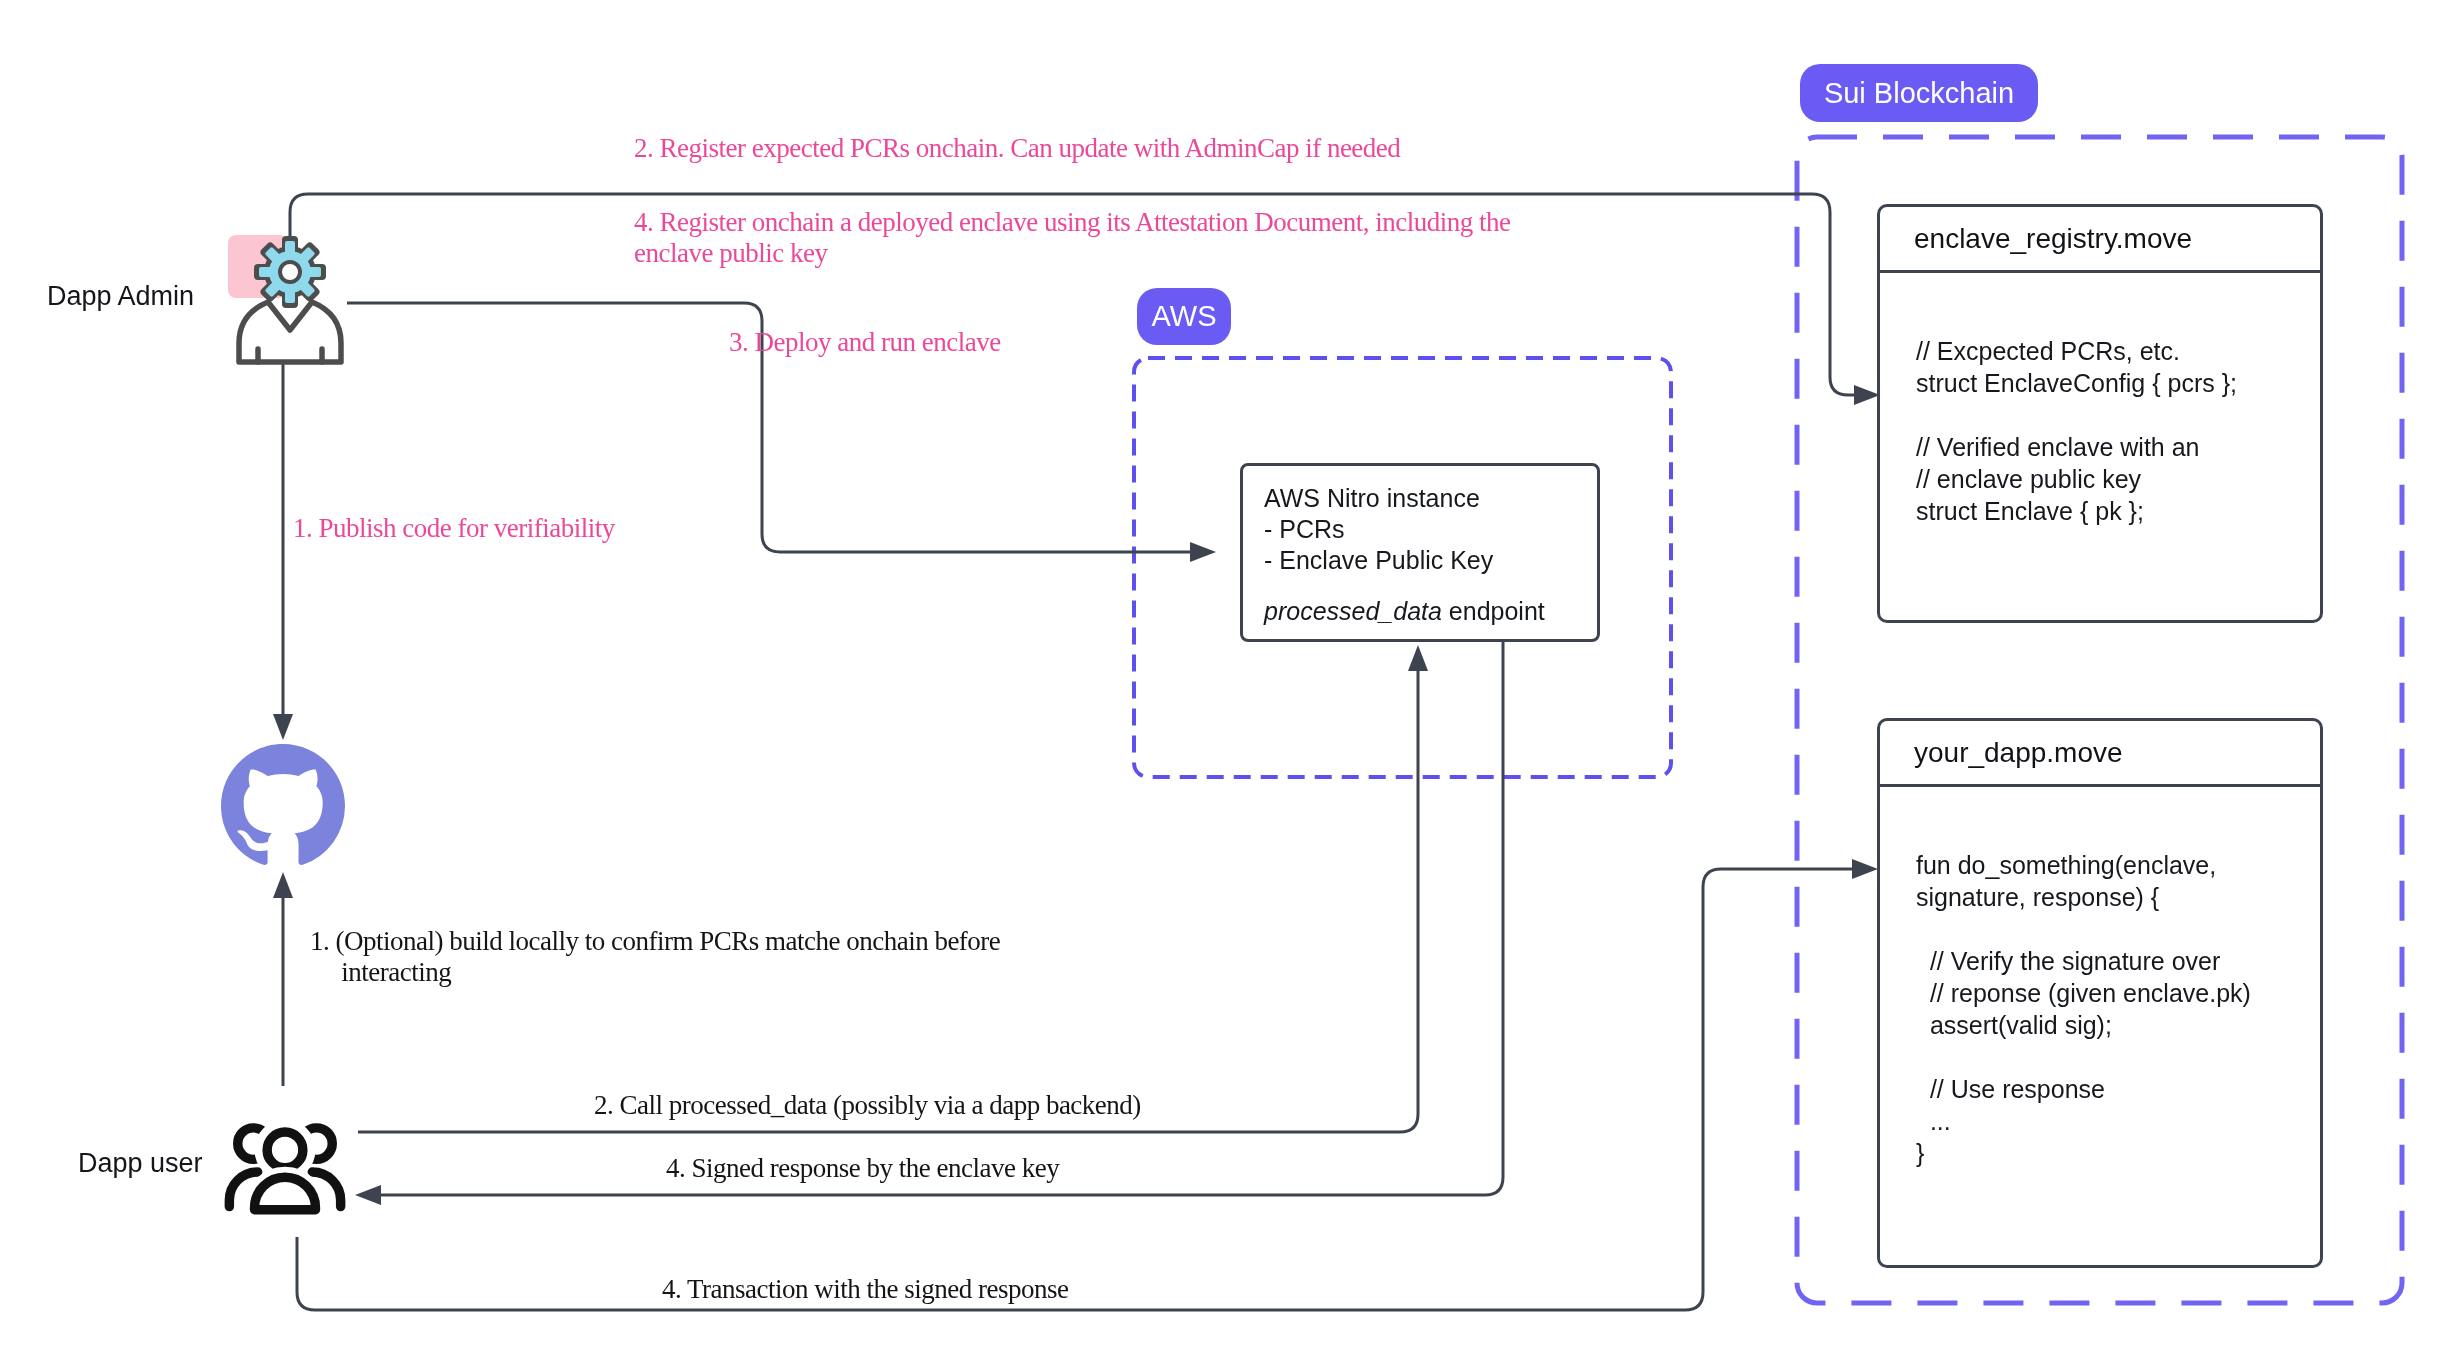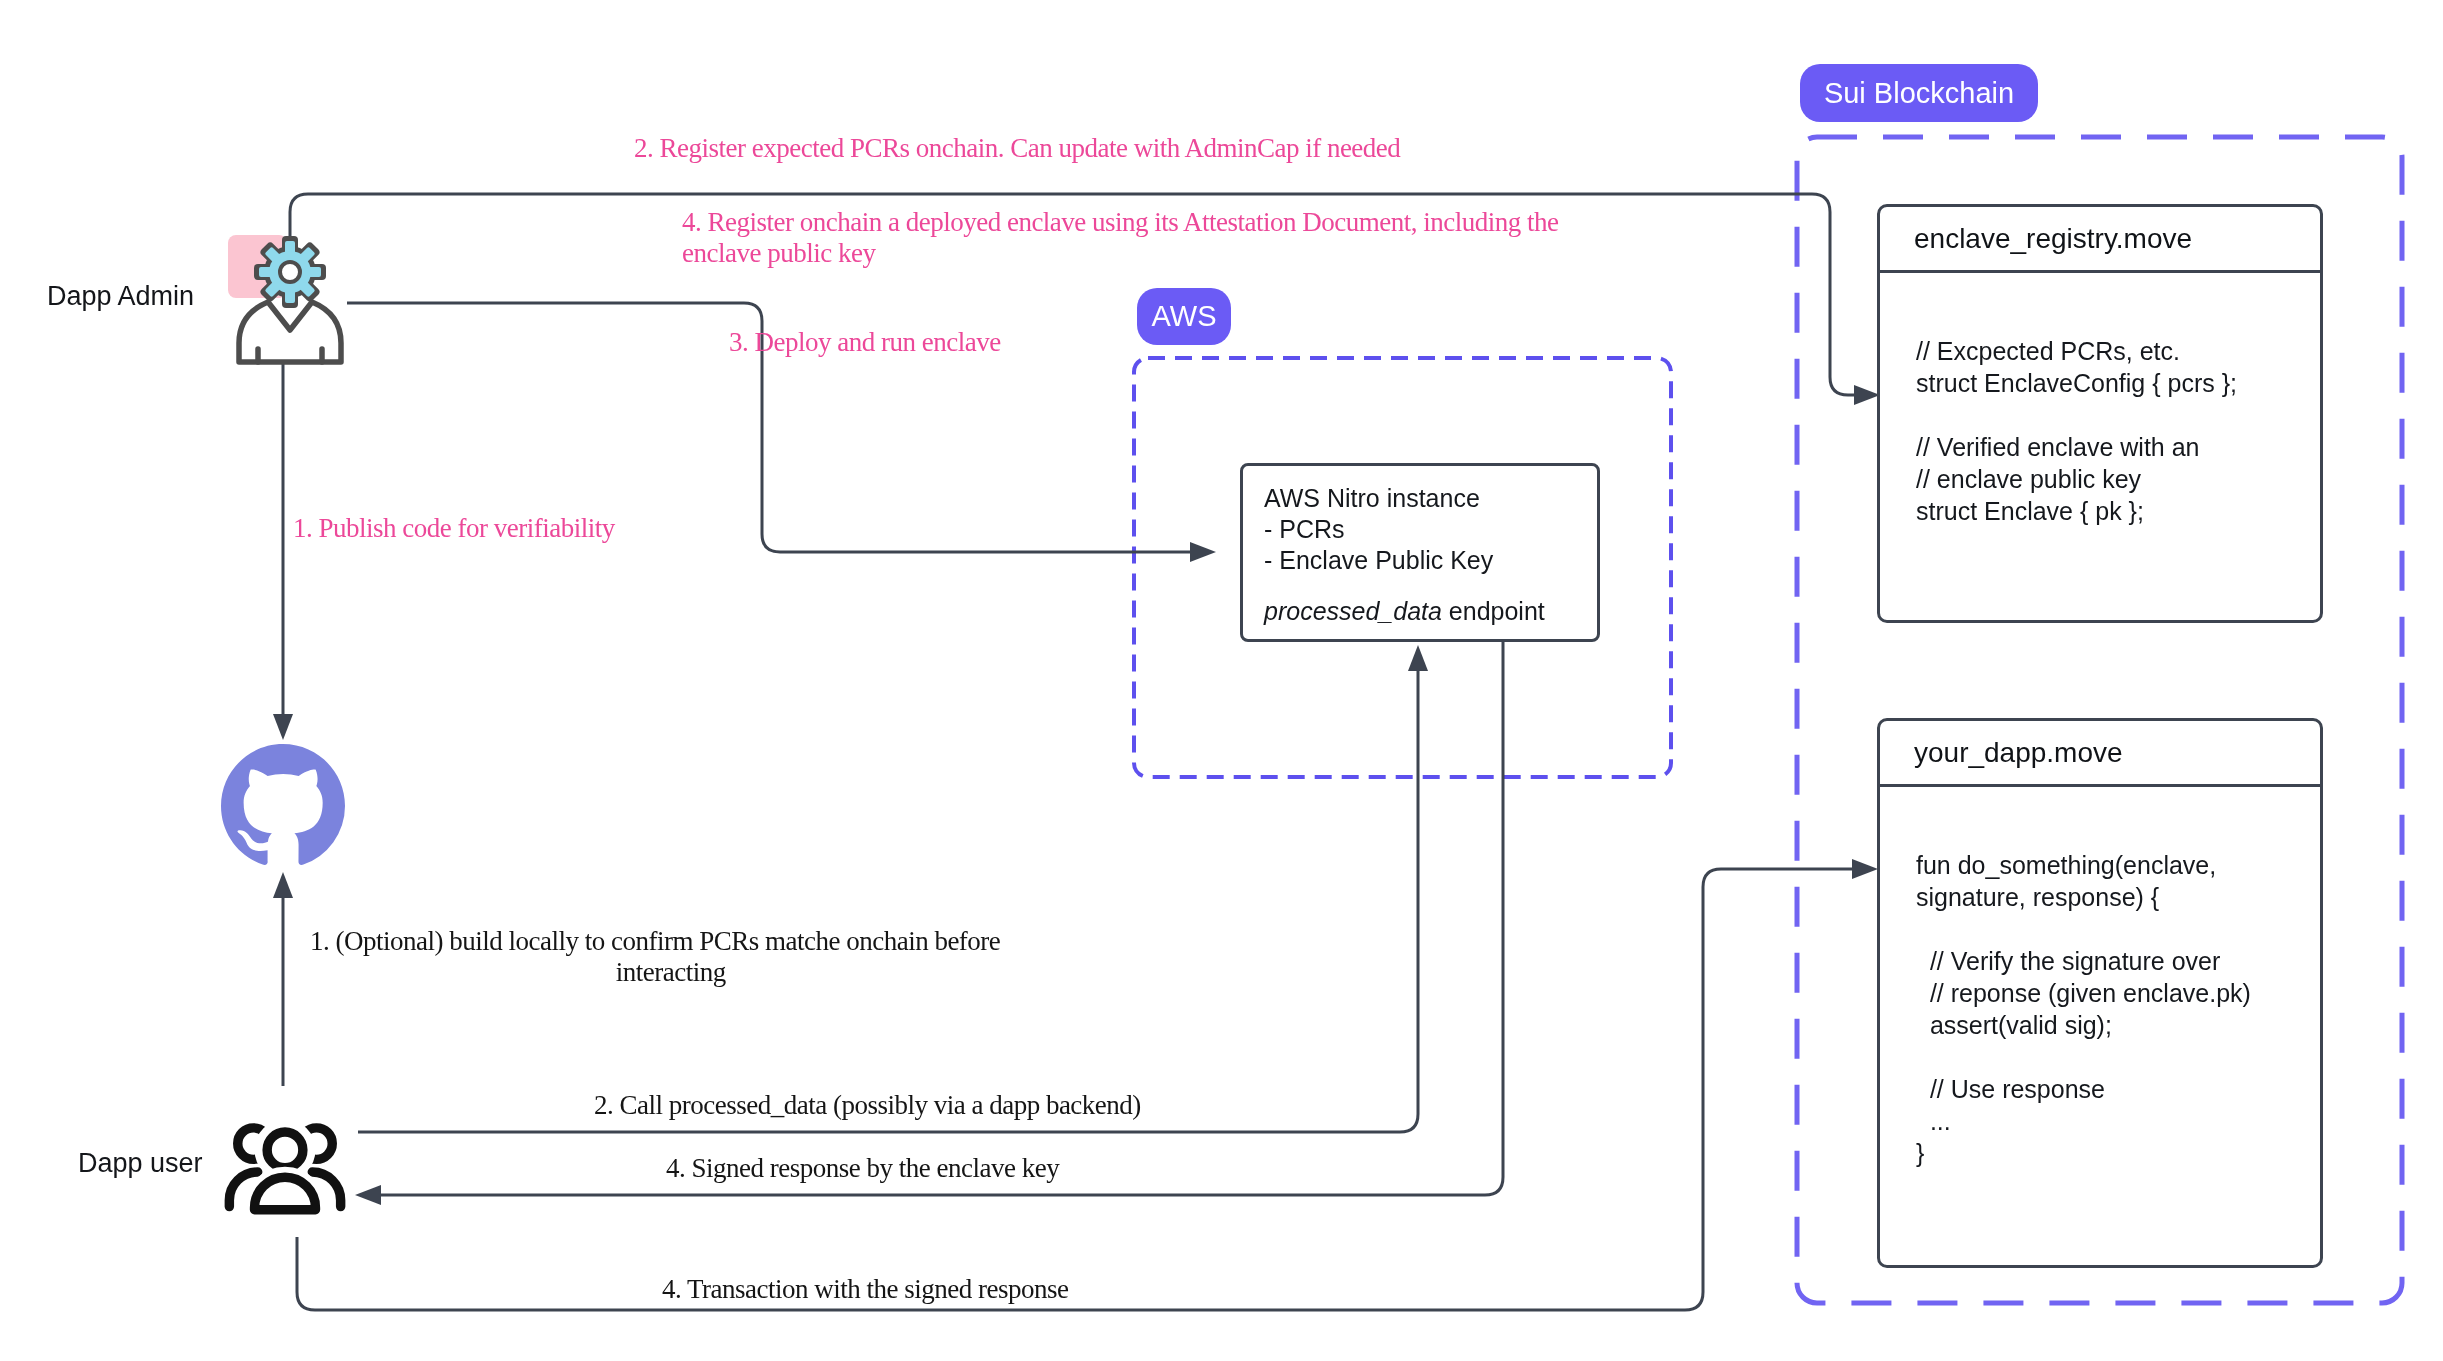--- a/index.html
+++ b/index.html
@@ -127,7 +127,7 @@
   <div class="badge" style="left:1800px;top:64px;width:238px;height:58px;">Sui Blockchain</div>
 
   <div class="anno green" style="left:634px;top:133px;">2. Register expected PCRs onchain. Can update with AdminCap if needed</div>
-  <div class="anno green" style="left:634px;top:207px;margin-left:48px;">4. Register onchain a deployed enclave using its Attestation Document, including the
+  <div class="anno green" style="left:634px;top:207px;">4. Register onchain a deployed enclave using its Attestation Document, including the
 enclave public key</div>
   <div class="anno green" style="left:729px;top:327px;">3. Deploy and run enclave</div>
   <div class="anno green" style="left:293px;top:513px;">1. Publish code for verifiability</div>

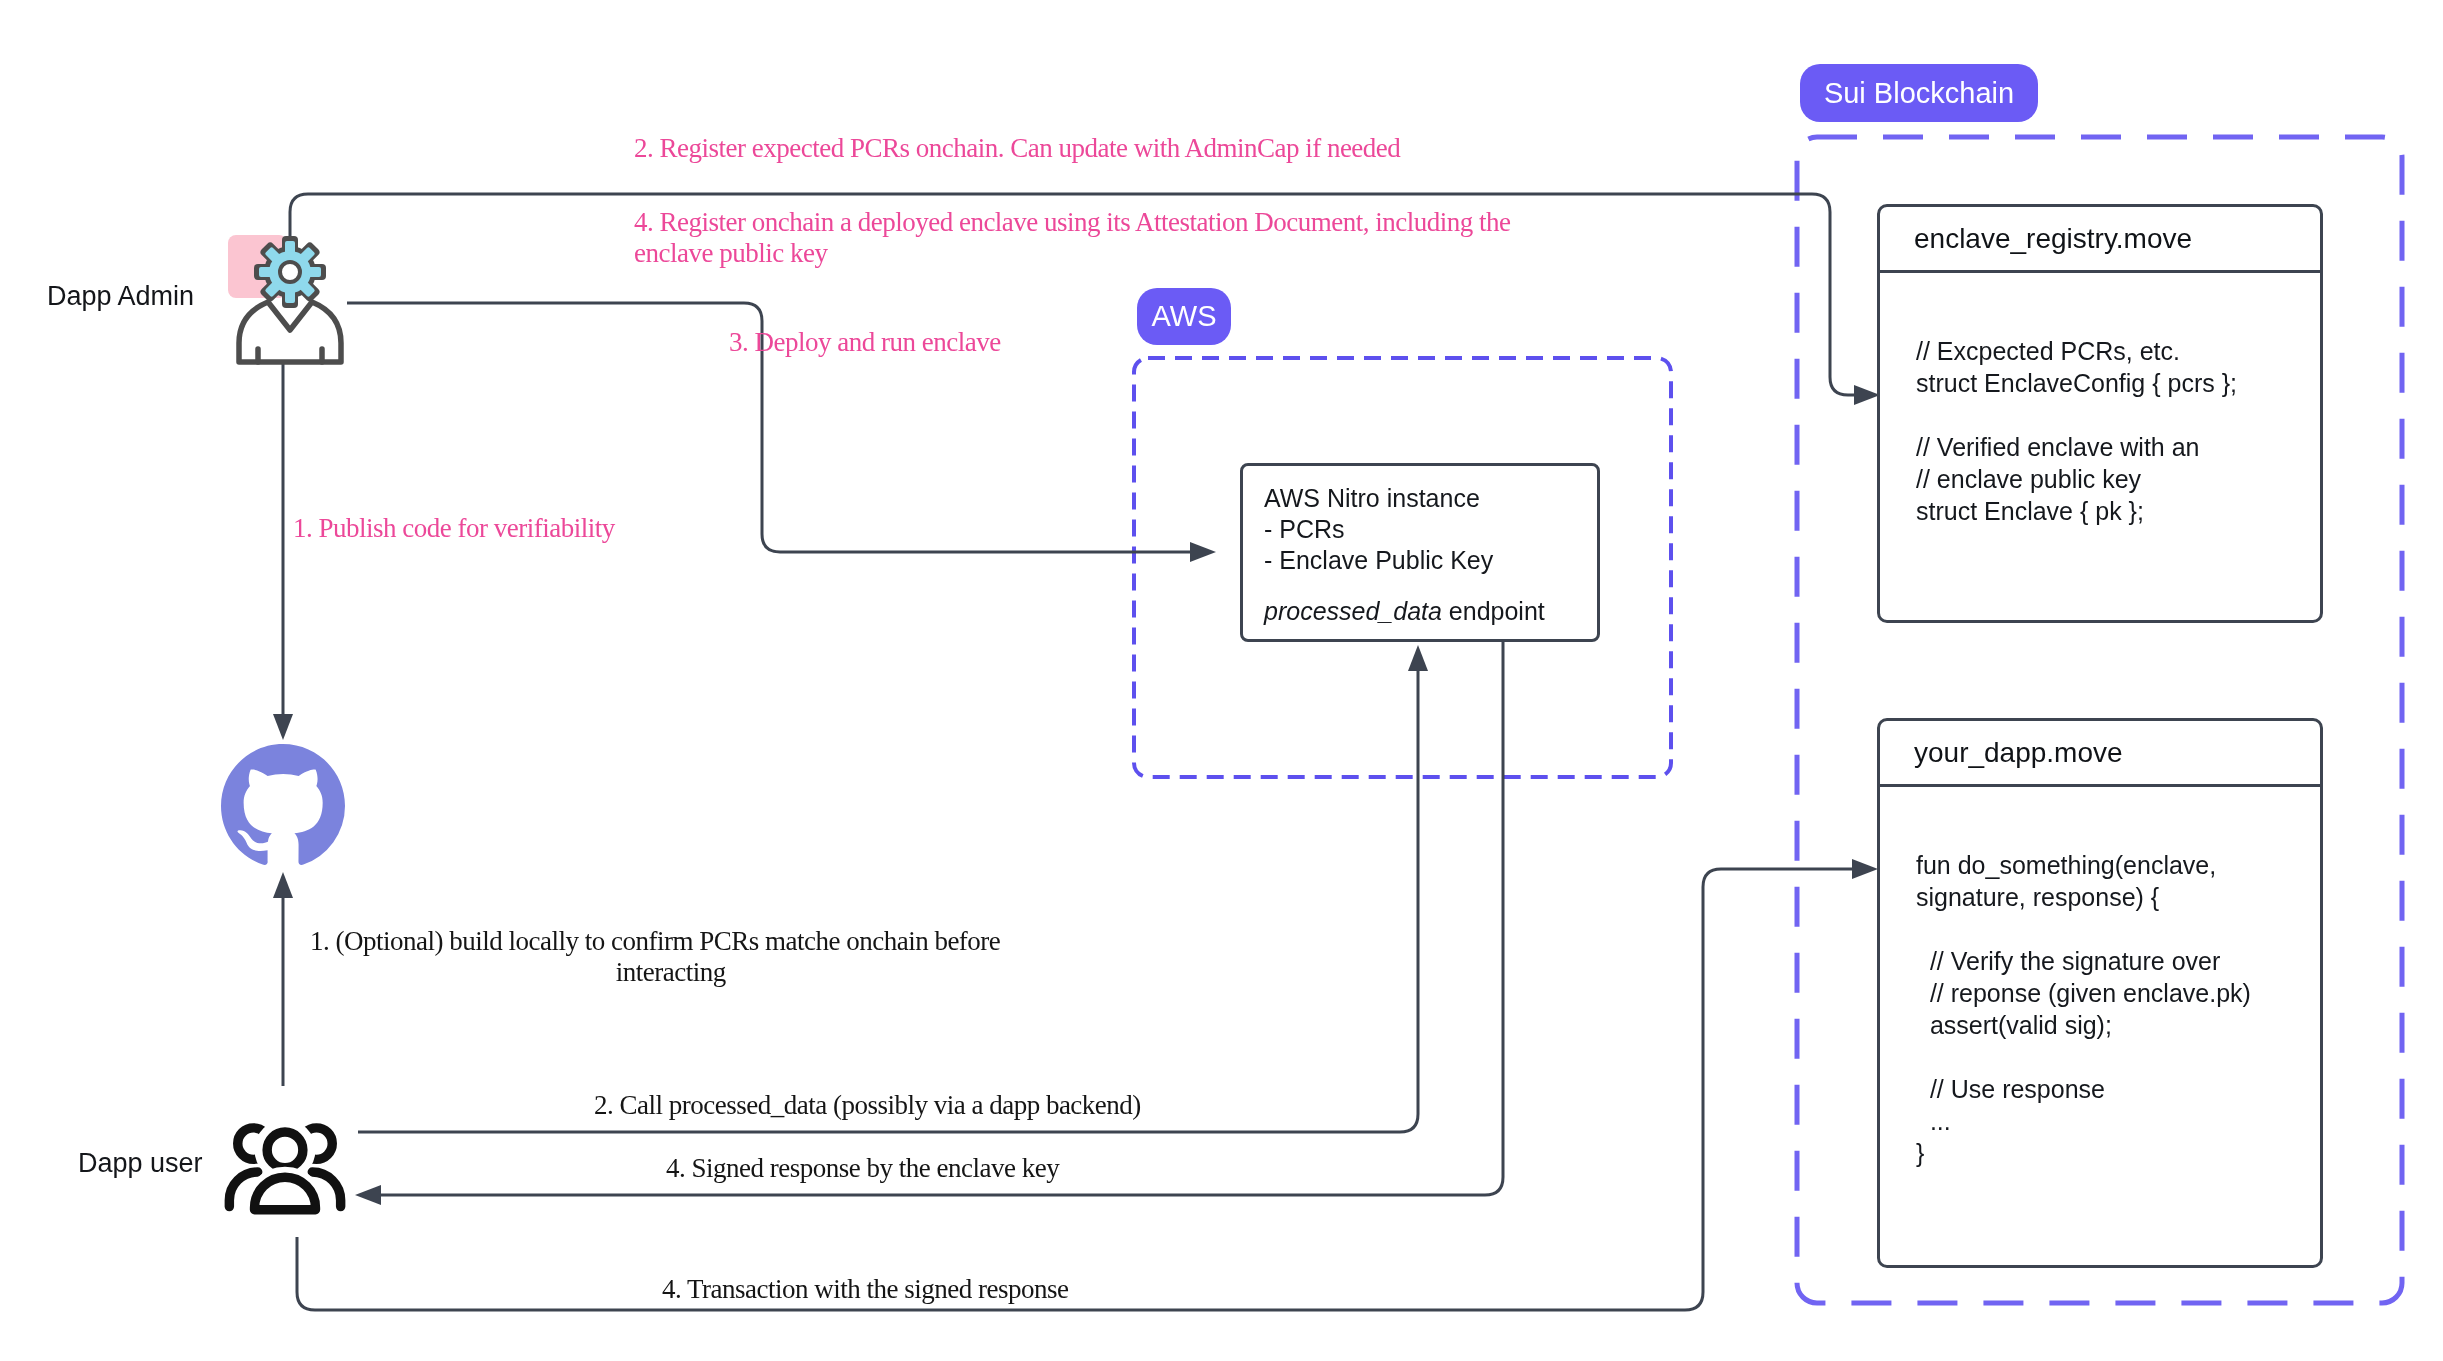--- a/index.html
+++ b/index.html
@@ -132,7 +132,7 @@
   <div class="anno green" style="left:729px;top:327px;">3. Deploy and run enclave</div>
   <div class="anno green" style="left:293px;top:513px;">1. Publish code for verifiability</div>
 
-  <div class="anno black" style="left:310px;top:926px;text-align:center;">1. (Optional) build locally to confirm PCRs matche onchain before
+  <div class="anno black" style="left:310px;top:926px;">1. (Optional) build locally to confirm PCRs matche onchain before
      interacting</div>
   <div class="anno black" style="left:594px;top:1090px;">2. Call processed_data (possibly via a dapp backend)</div>
   <div class="anno black" style="left:666px;top:1153px;">4. Signed response by the enclave key</div>

